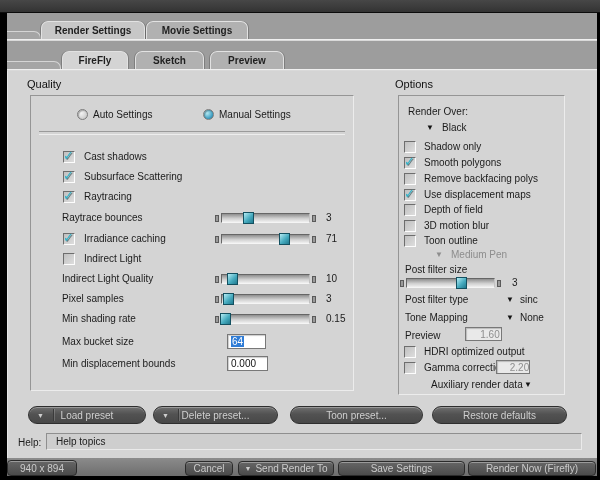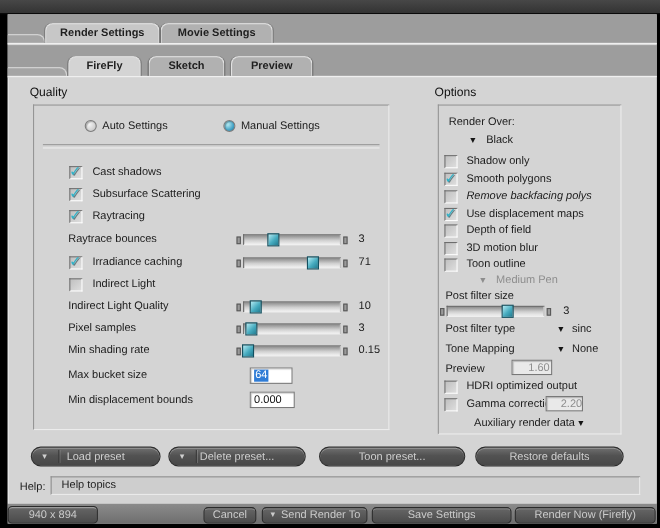--- a/index.html
+++ b/index.html
@@ -191,7 +191,7 @@
   <div class="cb checked" style="left:397px;top:144px;"></div>
   <div class="lbl" style="left:417px;top:144px;">Smooth polygons</div>
   <div class="cb" style="left:397px;top:160px;"></div>
-  <div class="lbl" style="left:417px;top:160px;font-style:italic;">Remove backfacing polys</div>
+  <div class="lbl" style="left:417px;top:160px;">Remove backfacing polys</div>
   <div class="cb checked" style="left:397px;top:176px;"></div>
   <div class="lbl" style="left:417px;top:176px;">Use displacement maps</div>
   <div class="cb" style="left:397px;top:191px;"></div>

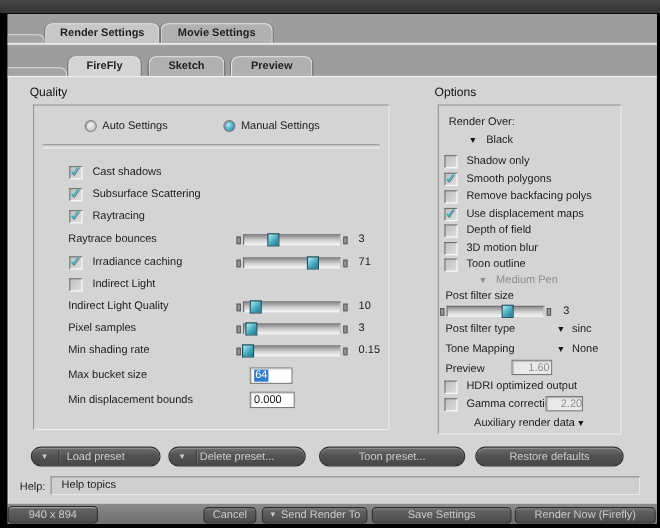--- a/index.html
+++ b/index.html
@@ -262,7 +262,7 @@
     </div>
 
   <div class="bbar"></div>
-  <div class="bbtn" style="left:0px;top:447px;width:82px;height:16px;">
+  <div class="bbtn" style="left:0px;top:447px;width:70px;height:16px;">
       <span>940 x 894</span>
     </div>
   <div class="bbtn" style="left:178px;top:448px;width:48px;">

